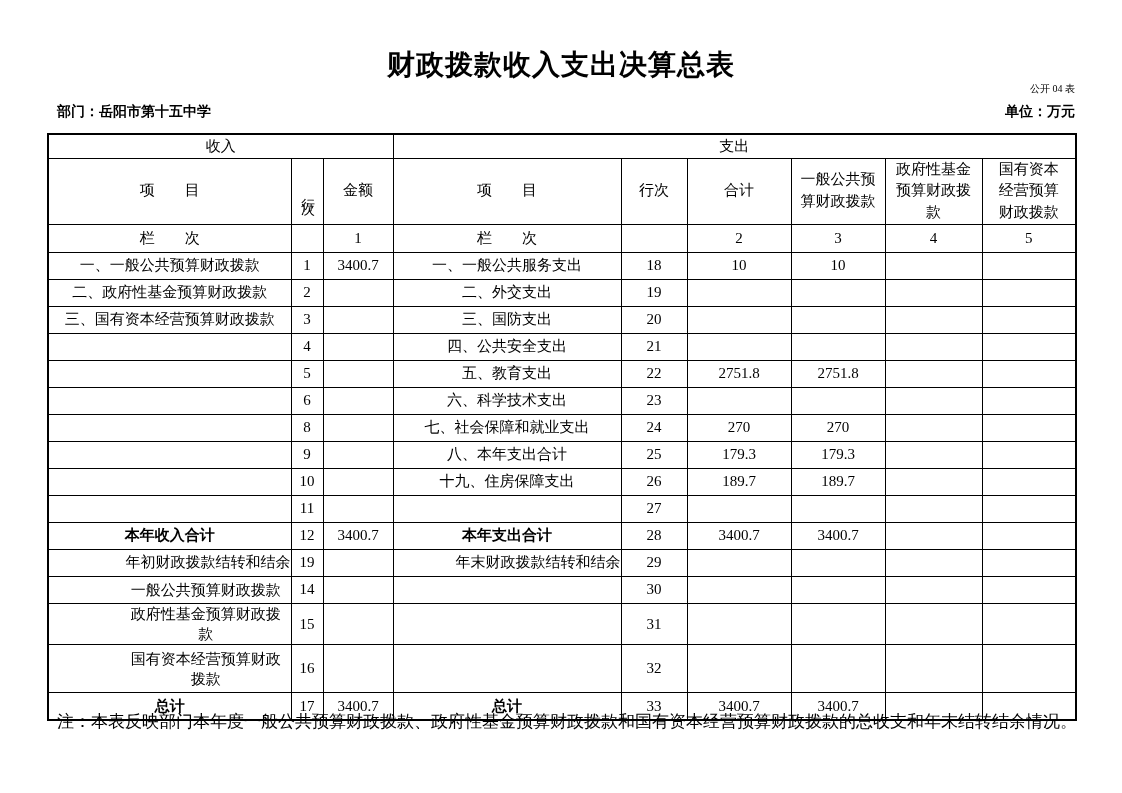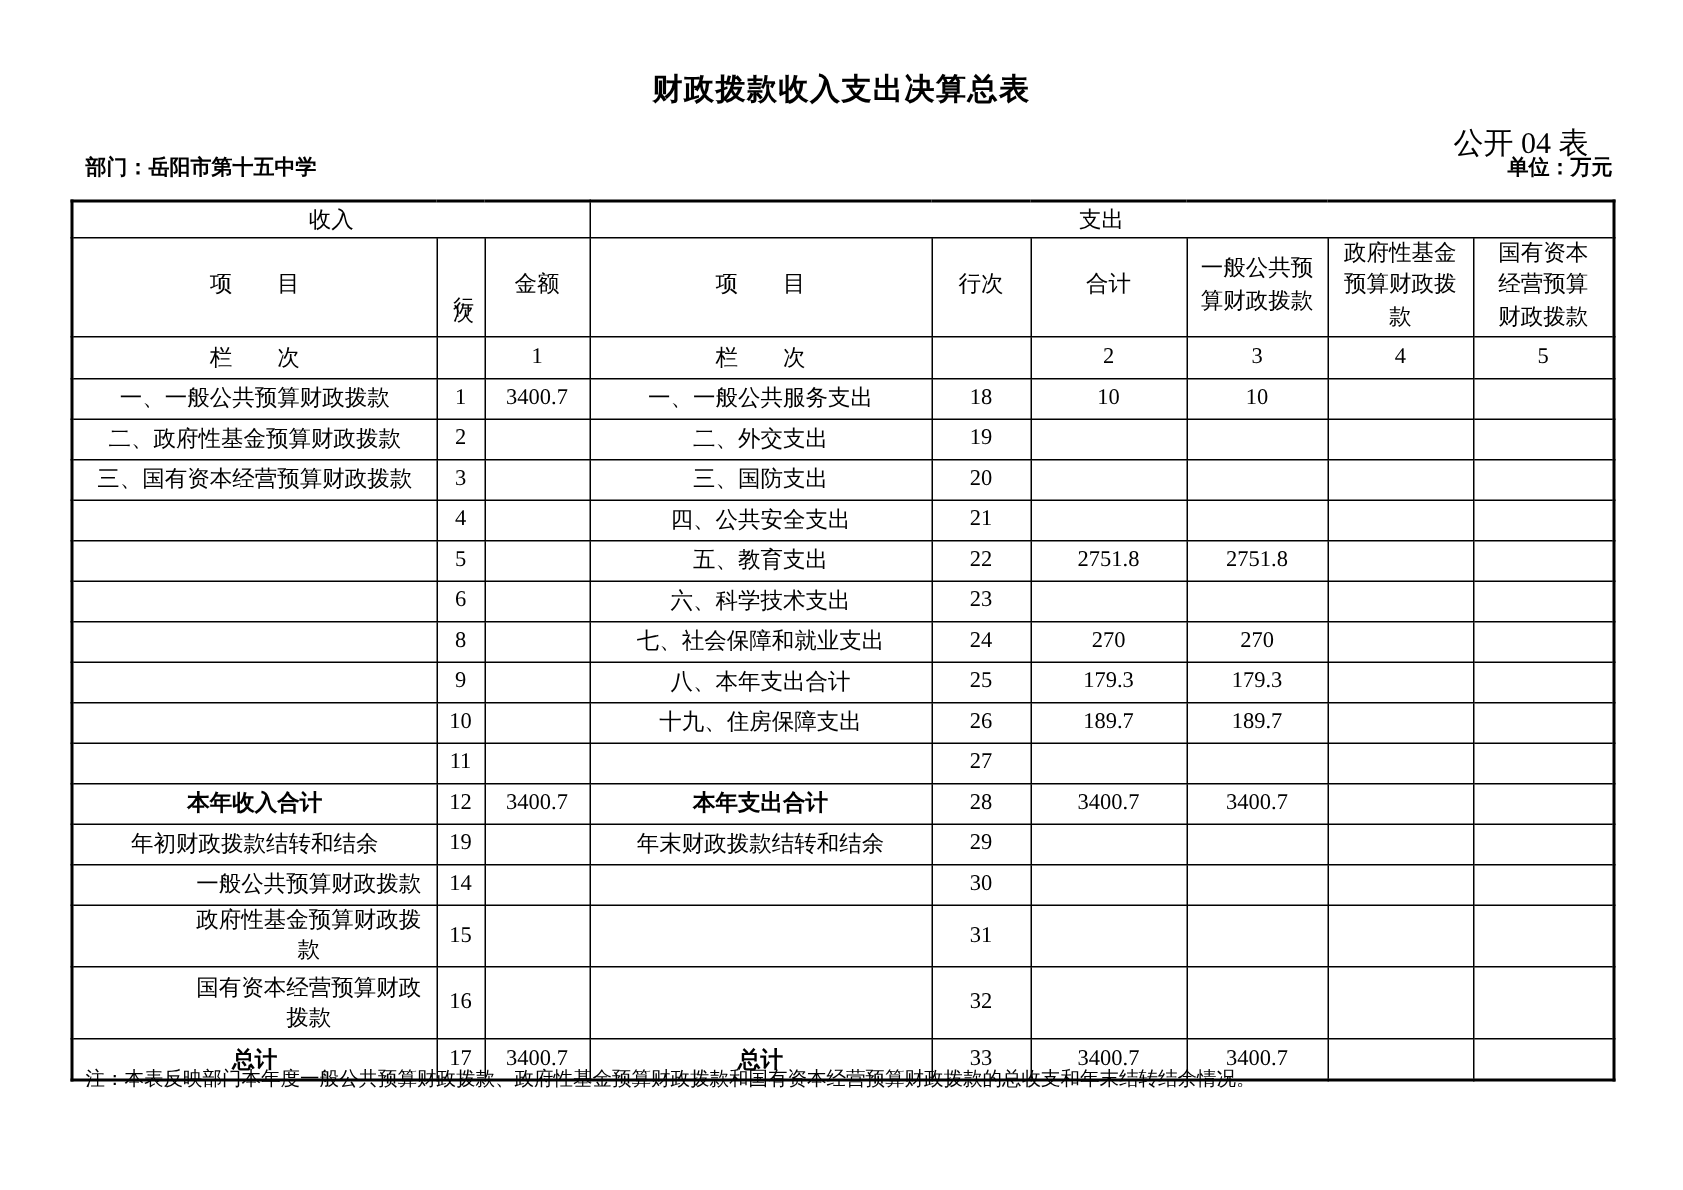--- a/index.html
+++ b/index.html
@@ -24,7 +24,7 @@
     text-align: center;
     font-family: "Liberation Sans", "DejaVu Sans", sans-serif;
     font-weight: bold;
-    font-size: 20px;
+    font-size: 28px;
     letter-spacing: 1px;
     margin: 0;
   }

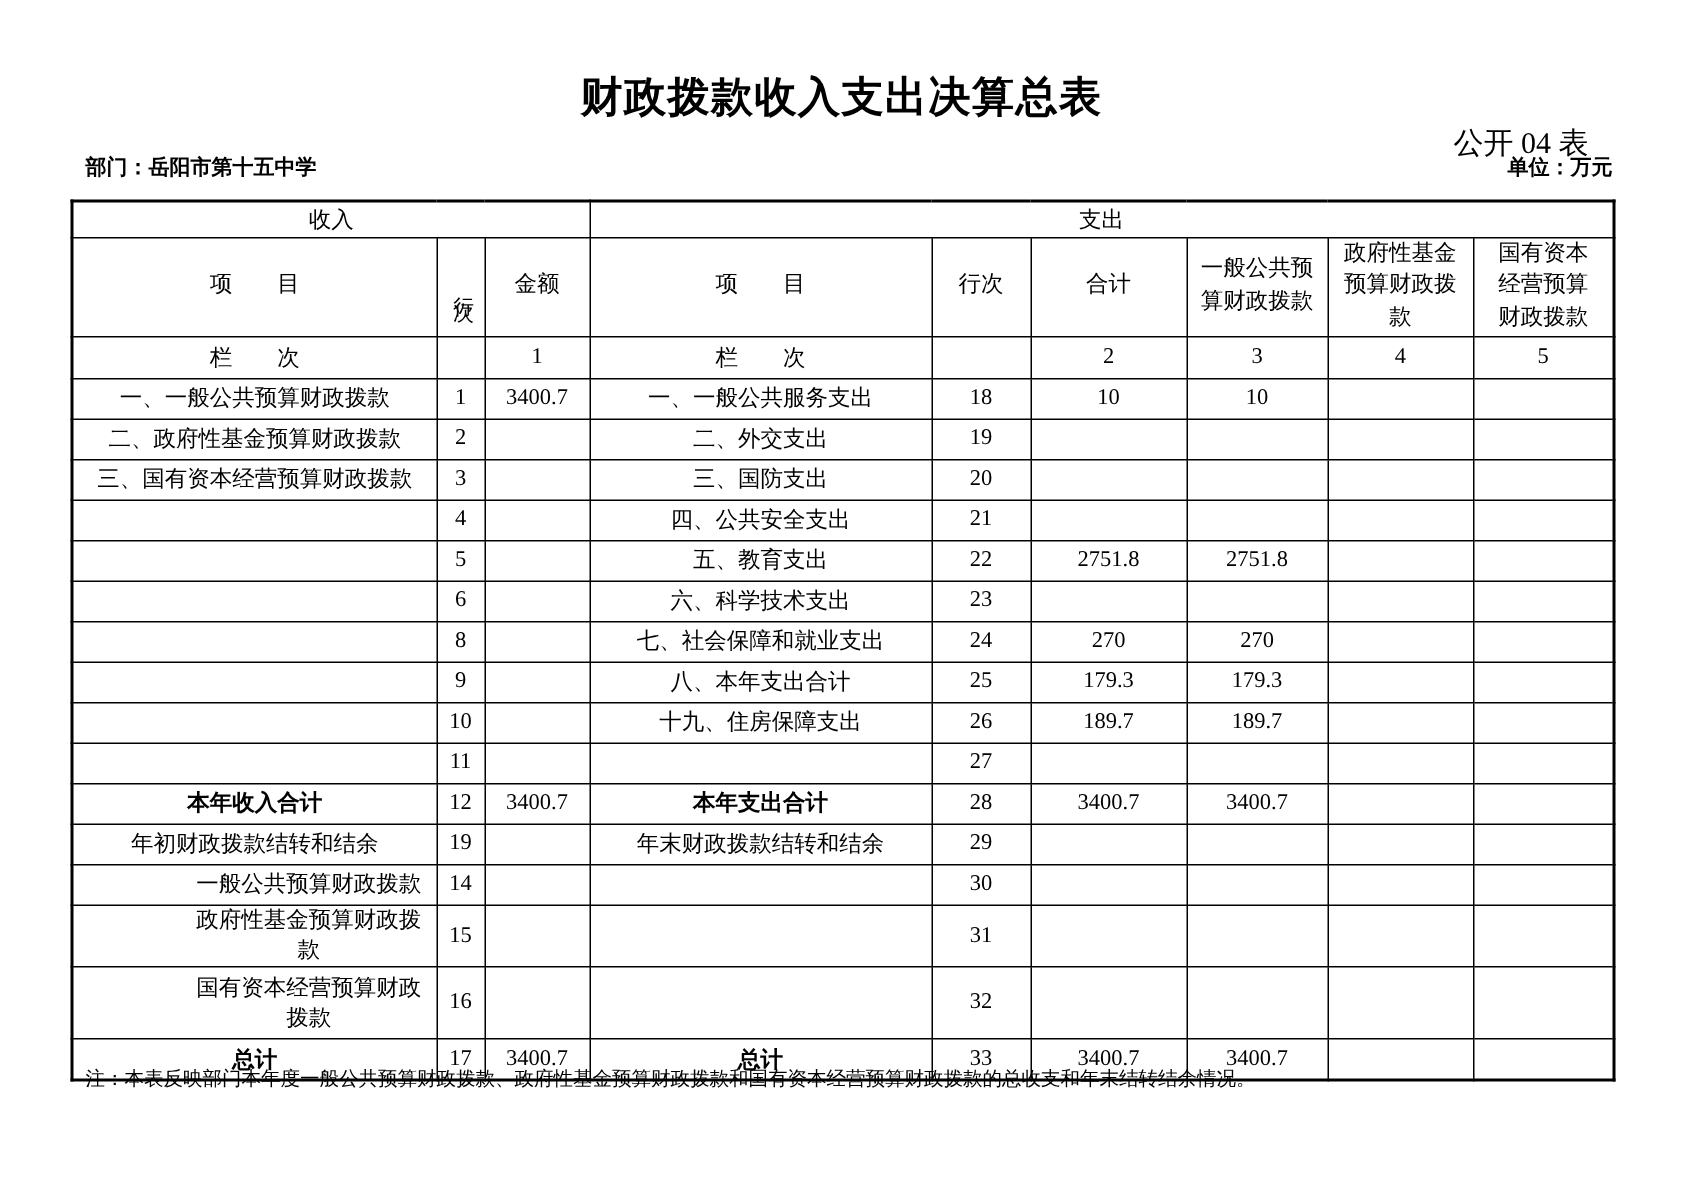--- a/index.html
+++ b/index.html
@@ -31,8 +31,8 @@
   .form-label {
     position: absolute;
     top: 82px;
-    right: 63px;
-    font-size: 20px;
+    right: 47px;
+    font-size: 10px;
   }
   .meta-row {
     position: absolute;

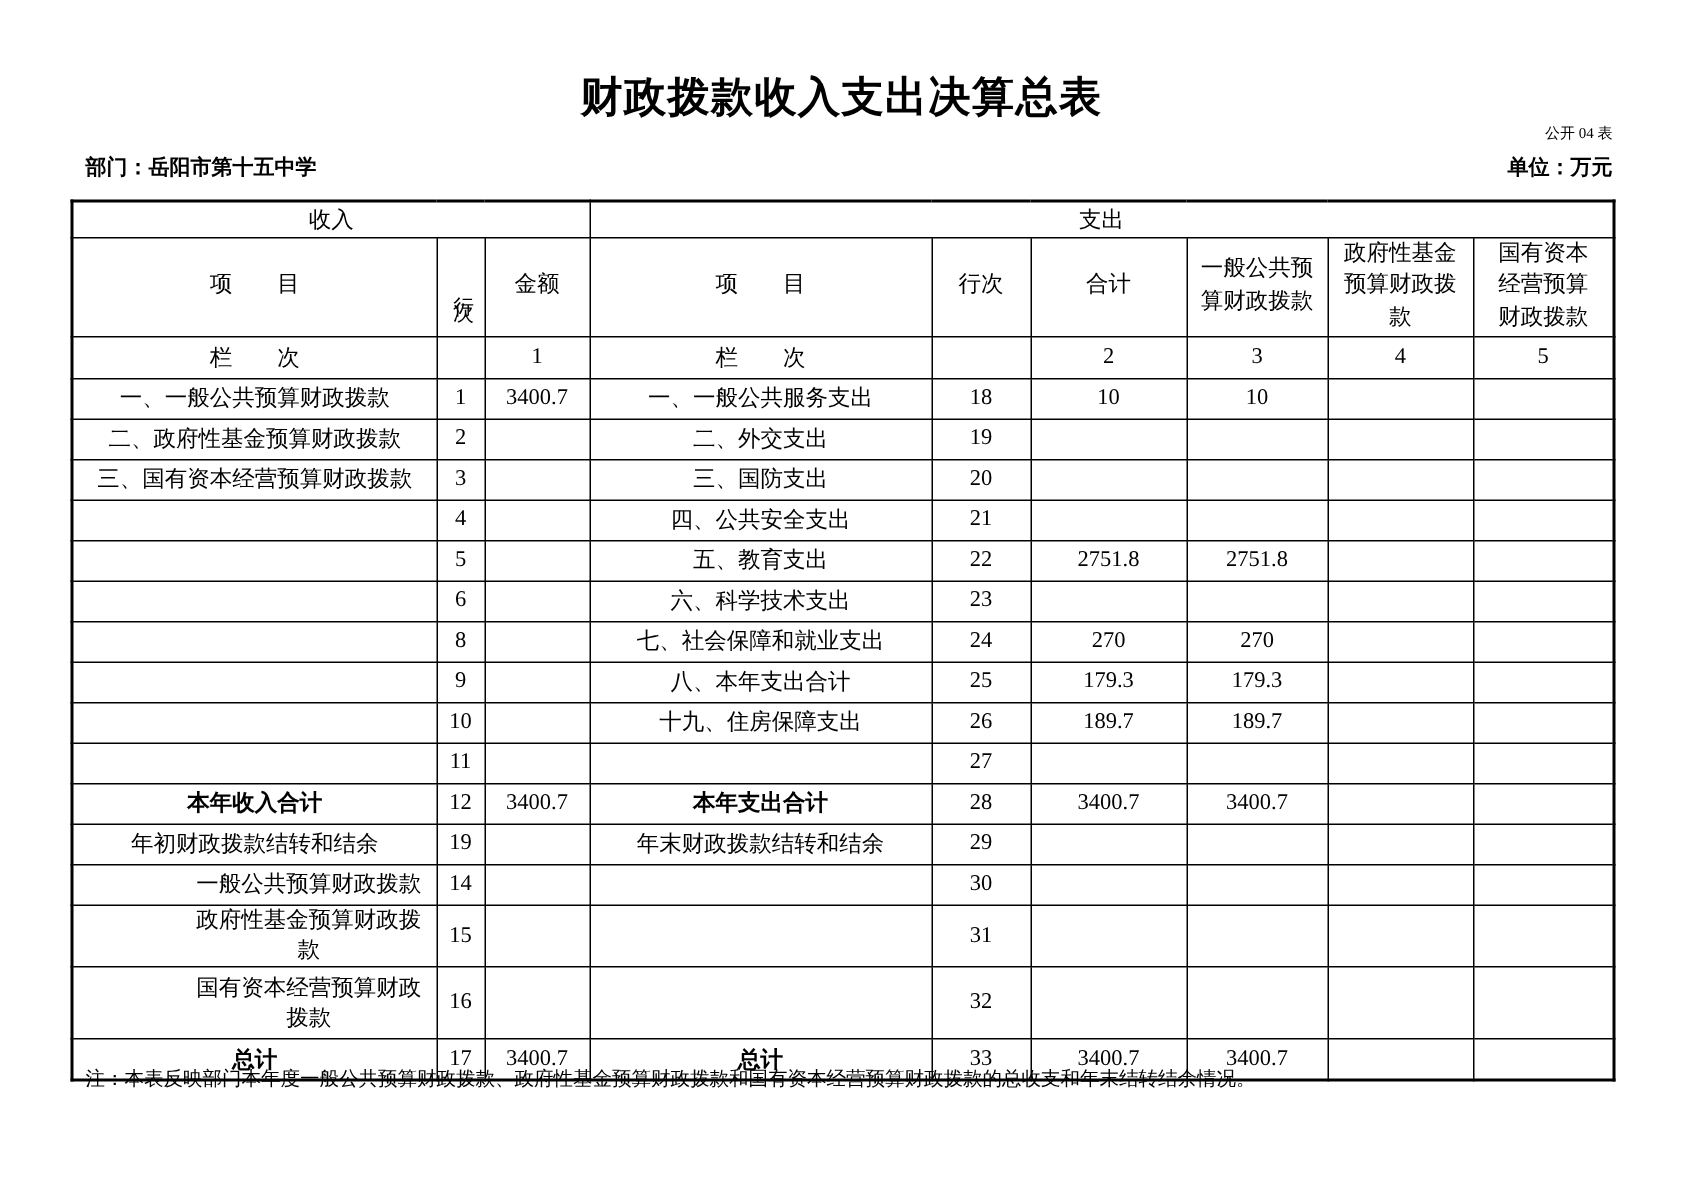--- a/index.html
+++ b/index.html
@@ -70,7 +70,7 @@
   tbody tr.tall { height: 48px; }
   td.item { text-align: left; padding-left: 6px; }
   td.item.t-summary { text-align: center; padding-left: 0; font-weight: bold; margin-top: 24px; }
-  td.item.t-carry { text-align: center; padding-left: 0; margin-left: 22px; }
+  td.item.t-carry { text-align: right; padding-left: 0; margin-left: 22px; }
   td.item.t-sub { text-align: center; padding-left: 76px; padding-right: 4px; line-height: 1.35; }
   td.linecell { text-align: center; }
   td.numcell { text-align: right; padding-right: 5px; }

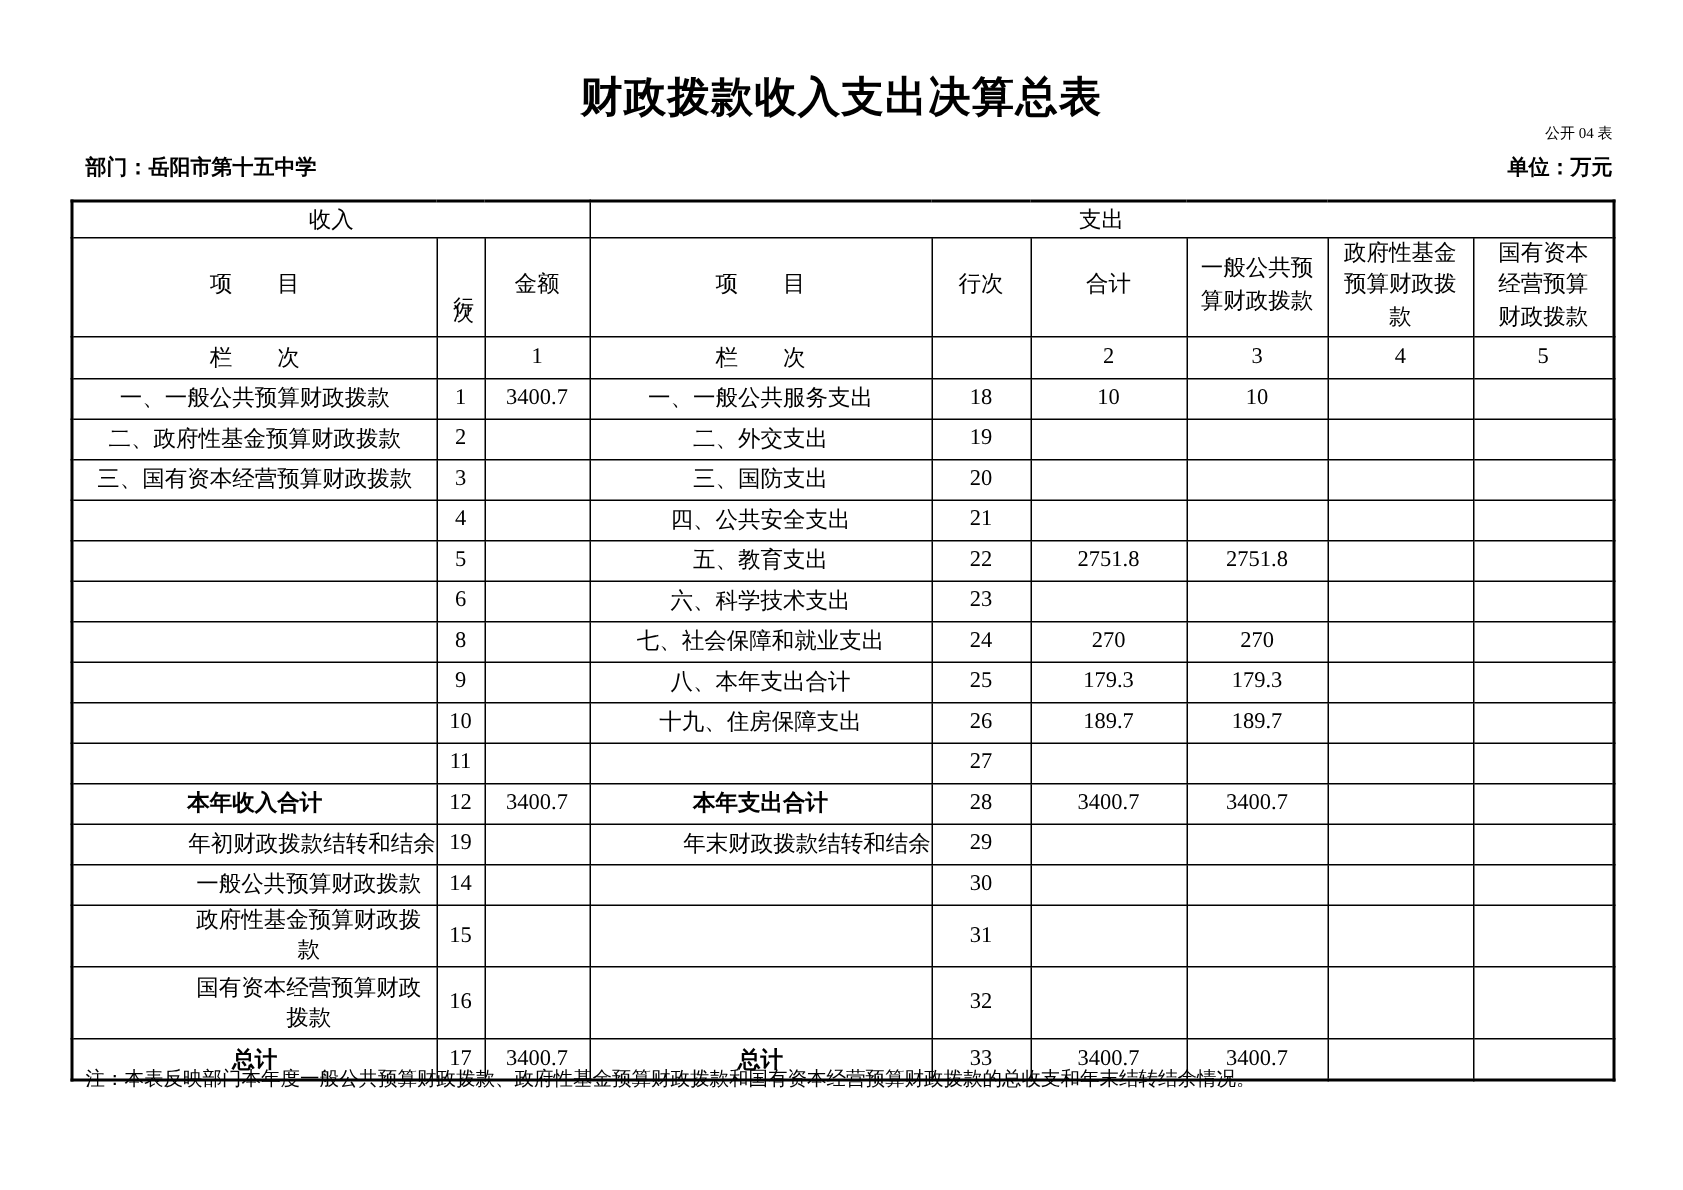--- a/index.html
+++ b/index.html
@@ -87,7 +87,7 @@
     top: 710px;
     left: 57px;
     width: 1030px;
-    font-size: 13px;
+    font-size: 17px;
   }
 </style>
 </head>

